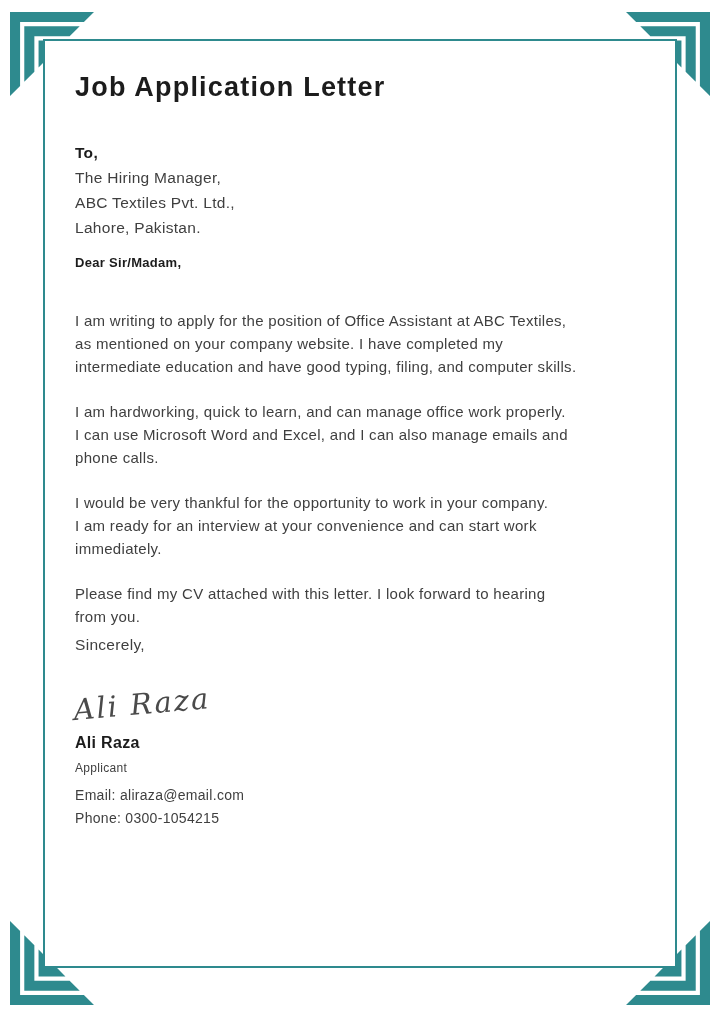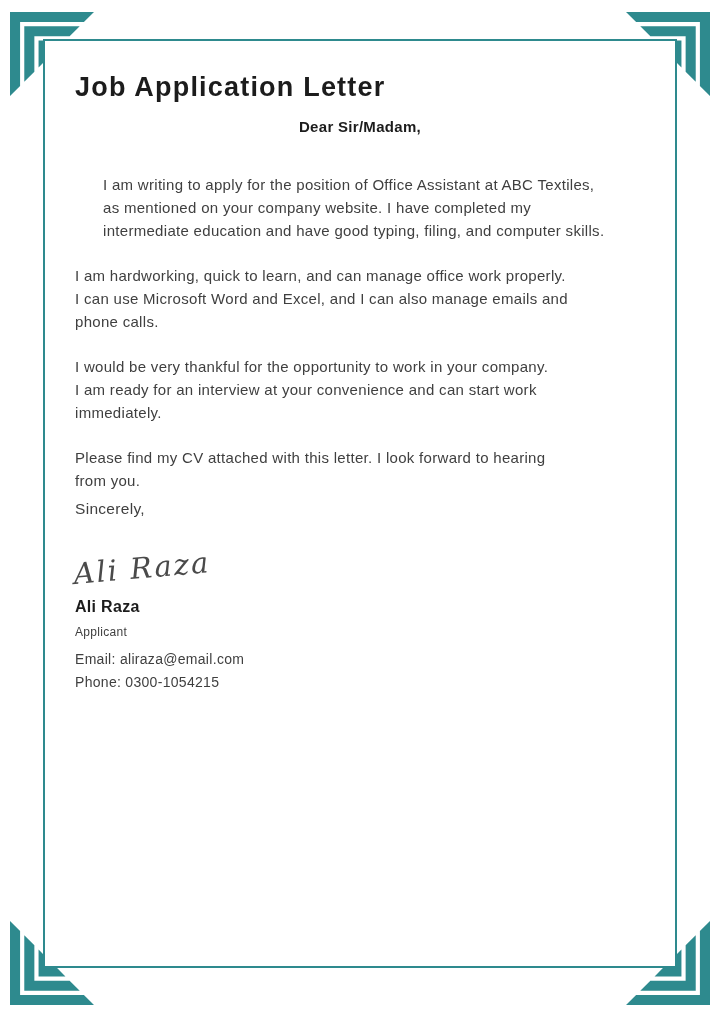--- a/index.html
+++ b/index.html
@@ -165,6 +165,10 @@
     <div class="title">Job Application Letter</div>
 
 
+    <div class="address"><span class="to-label">To,
+</span><span>The Hiring Manager,
+ABC Textiles Pvt. Ltd.,
+Lahore, Pakistan.</span></div>
 
     <div class="greeting">Dear Sir/Madam,</div>
 

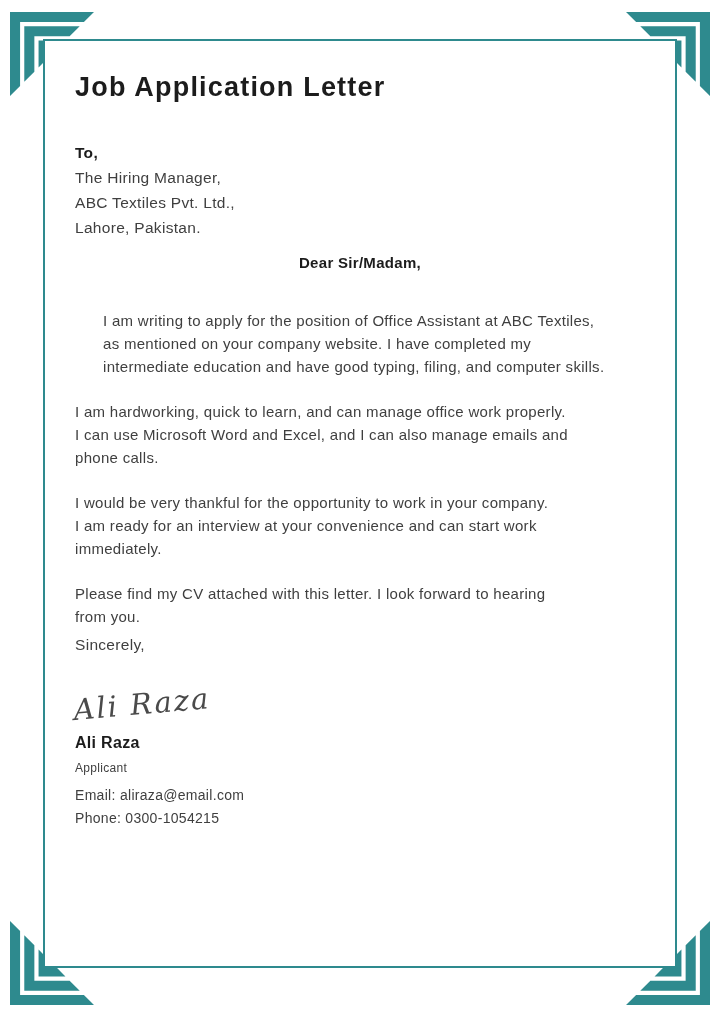--- a/index.html
+++ b/index.html
@@ -69,12 +69,11 @@
   }
   .greeting {
     margin-top: 13px;
-    font-size: 15px;
+    font-size: 13px;
     font-weight: bold;
     letter-spacing: 0.3px;
     color: var(--heading-color, #1c1c1c);
     line-height: 20px;
-    text-align: center;
   }
   .paragraph {
     margin-top: 22px;

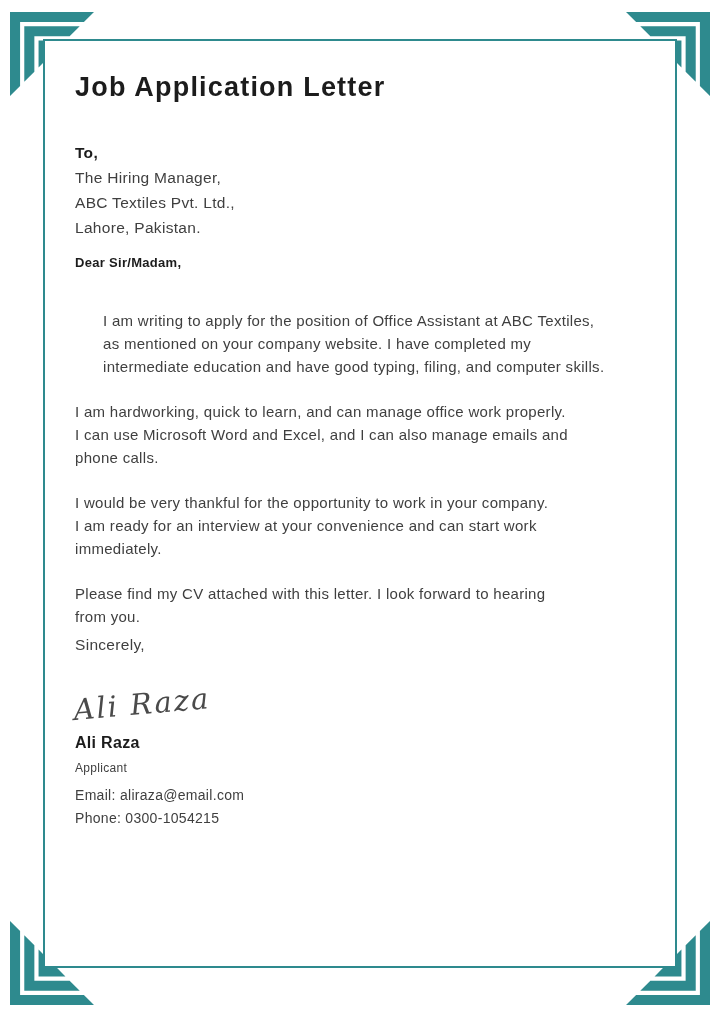--- a/index.html
+++ b/index.html
@@ -82,7 +82,7 @@
     line-height: 23px;
     white-space: pre-line;
   }
-  .paragraph.first { margin-top: 36px; margin-left: 28px; }
+  .paragraph.first { margin-top: 36px; }
   .closing {
     margin-top: 7px;
     font-size: 15.5px;

